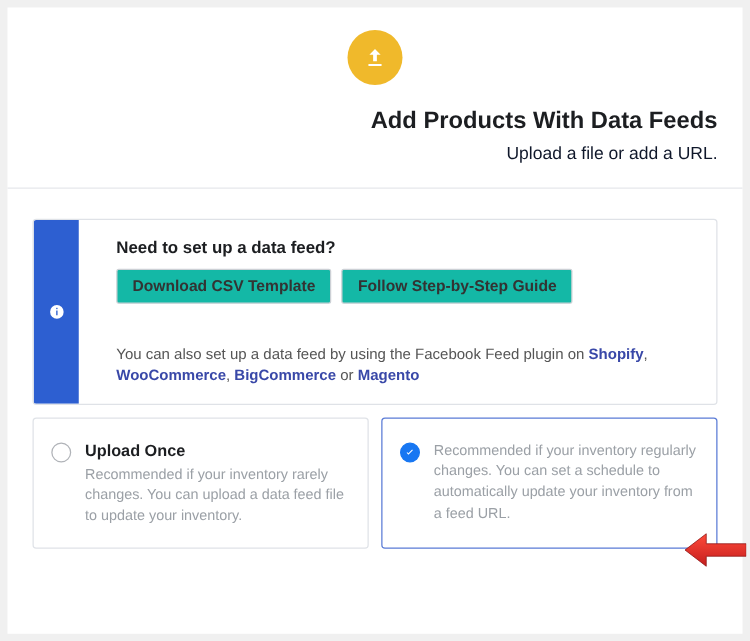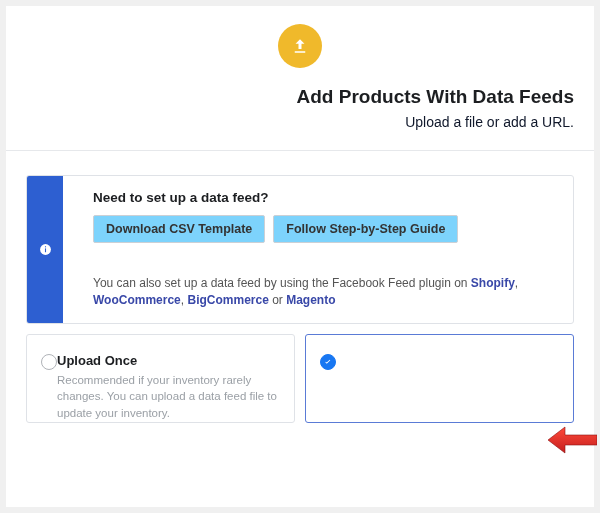--- a/index.html
+++ b/index.html
@@ -72,7 +72,7 @@
     }
     .btn-row { display: flex; gap: 8px; margin-bottom: 10px; }
     .btn {
-      background: #7dd3fc;
+      background: #14b8a6;
       border: 1px solid #ccd0d5;
       border-radius: 2px;
       padding: 6px 12px;

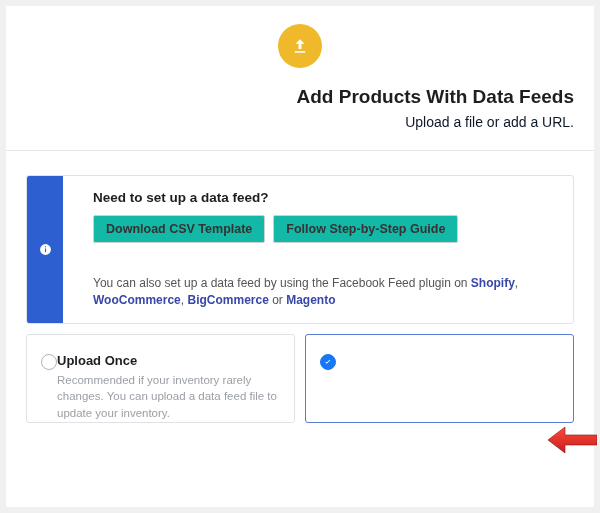--- a/index.html
+++ b/index.html
@@ -104,8 +104,9 @@
       flex: 1;
       border: 1px solid #dfe2e7;
       border-radius: 3px;
-      padding: 18px 14px 0 14px;
+      padding: 18px 14px 16px 14px;
       display: flex;
+      gap: 11px;
       cursor: pointer;
       background: #fff;
     }

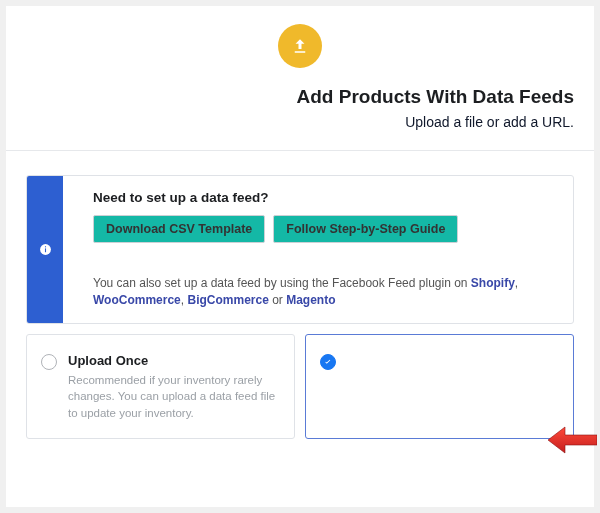--- a/index.html
+++ b/index.html
@@ -199,6 +199,7 @@
           </svg>
       </div>
       <div class="option-text">
+        <div class="opt-desc">Recommended if your inventory regularly changes. You can set a schedule to automatically update your inventory from a feed URL.</div>
       </div>
     </div>
   </div>

